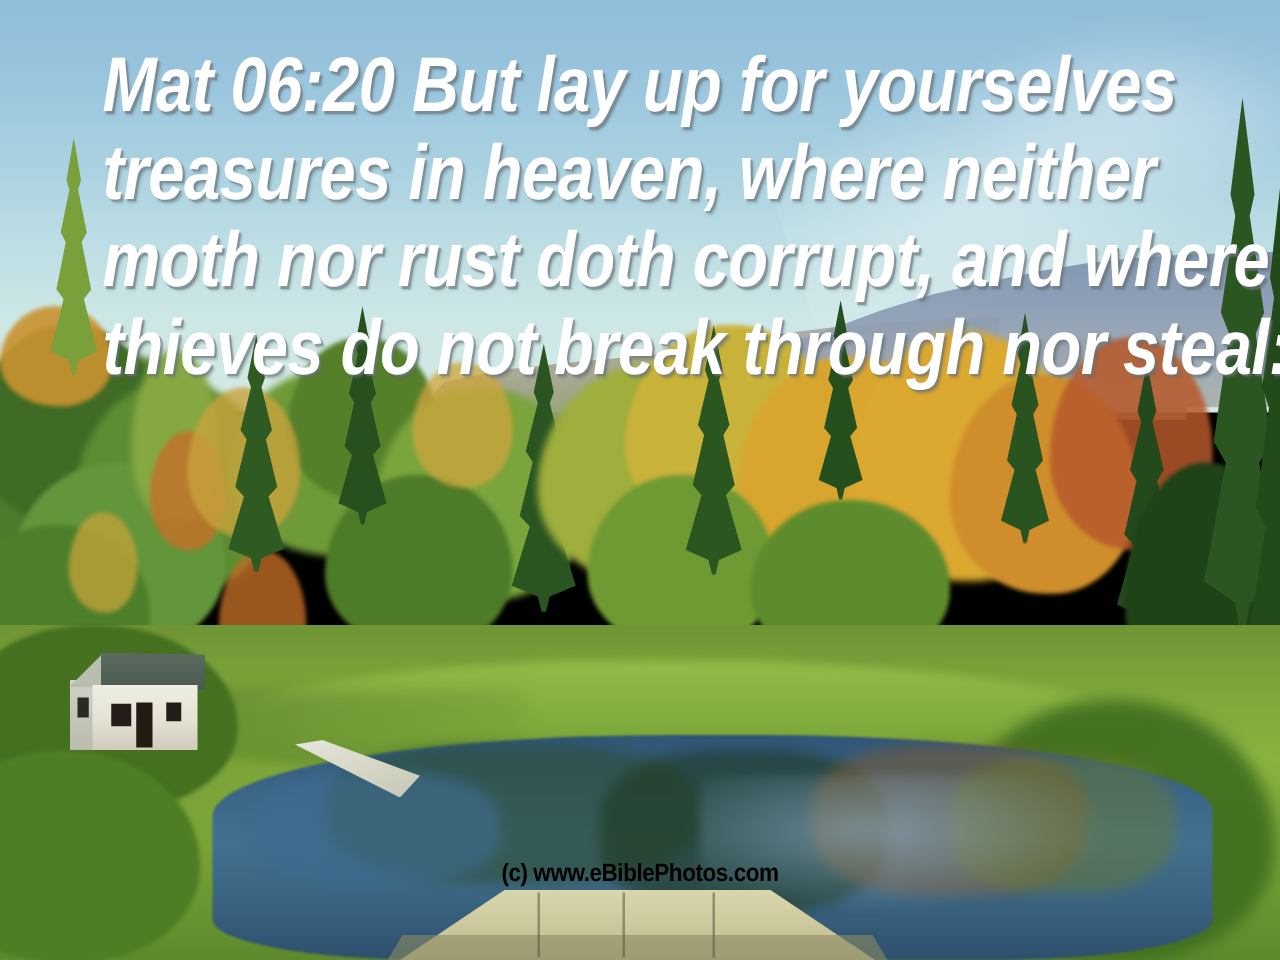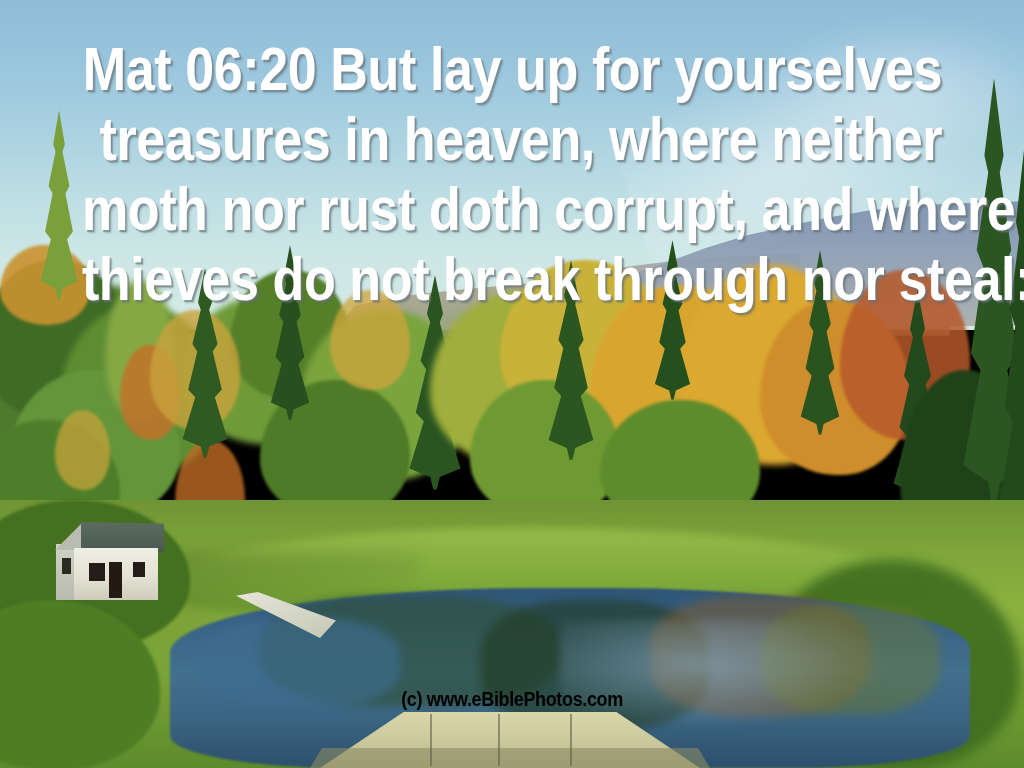--- a/index.html
+++ b/index.html
@@ -213,8 +213,9 @@
     position: absolute;
     left: 0; top: 34px;
     width: 1024px;
-    text-align: right;
+    text-align: left;
     pointer-events: none;
+    font-style: italic;
   }
   .verse-line {
     display: block;

